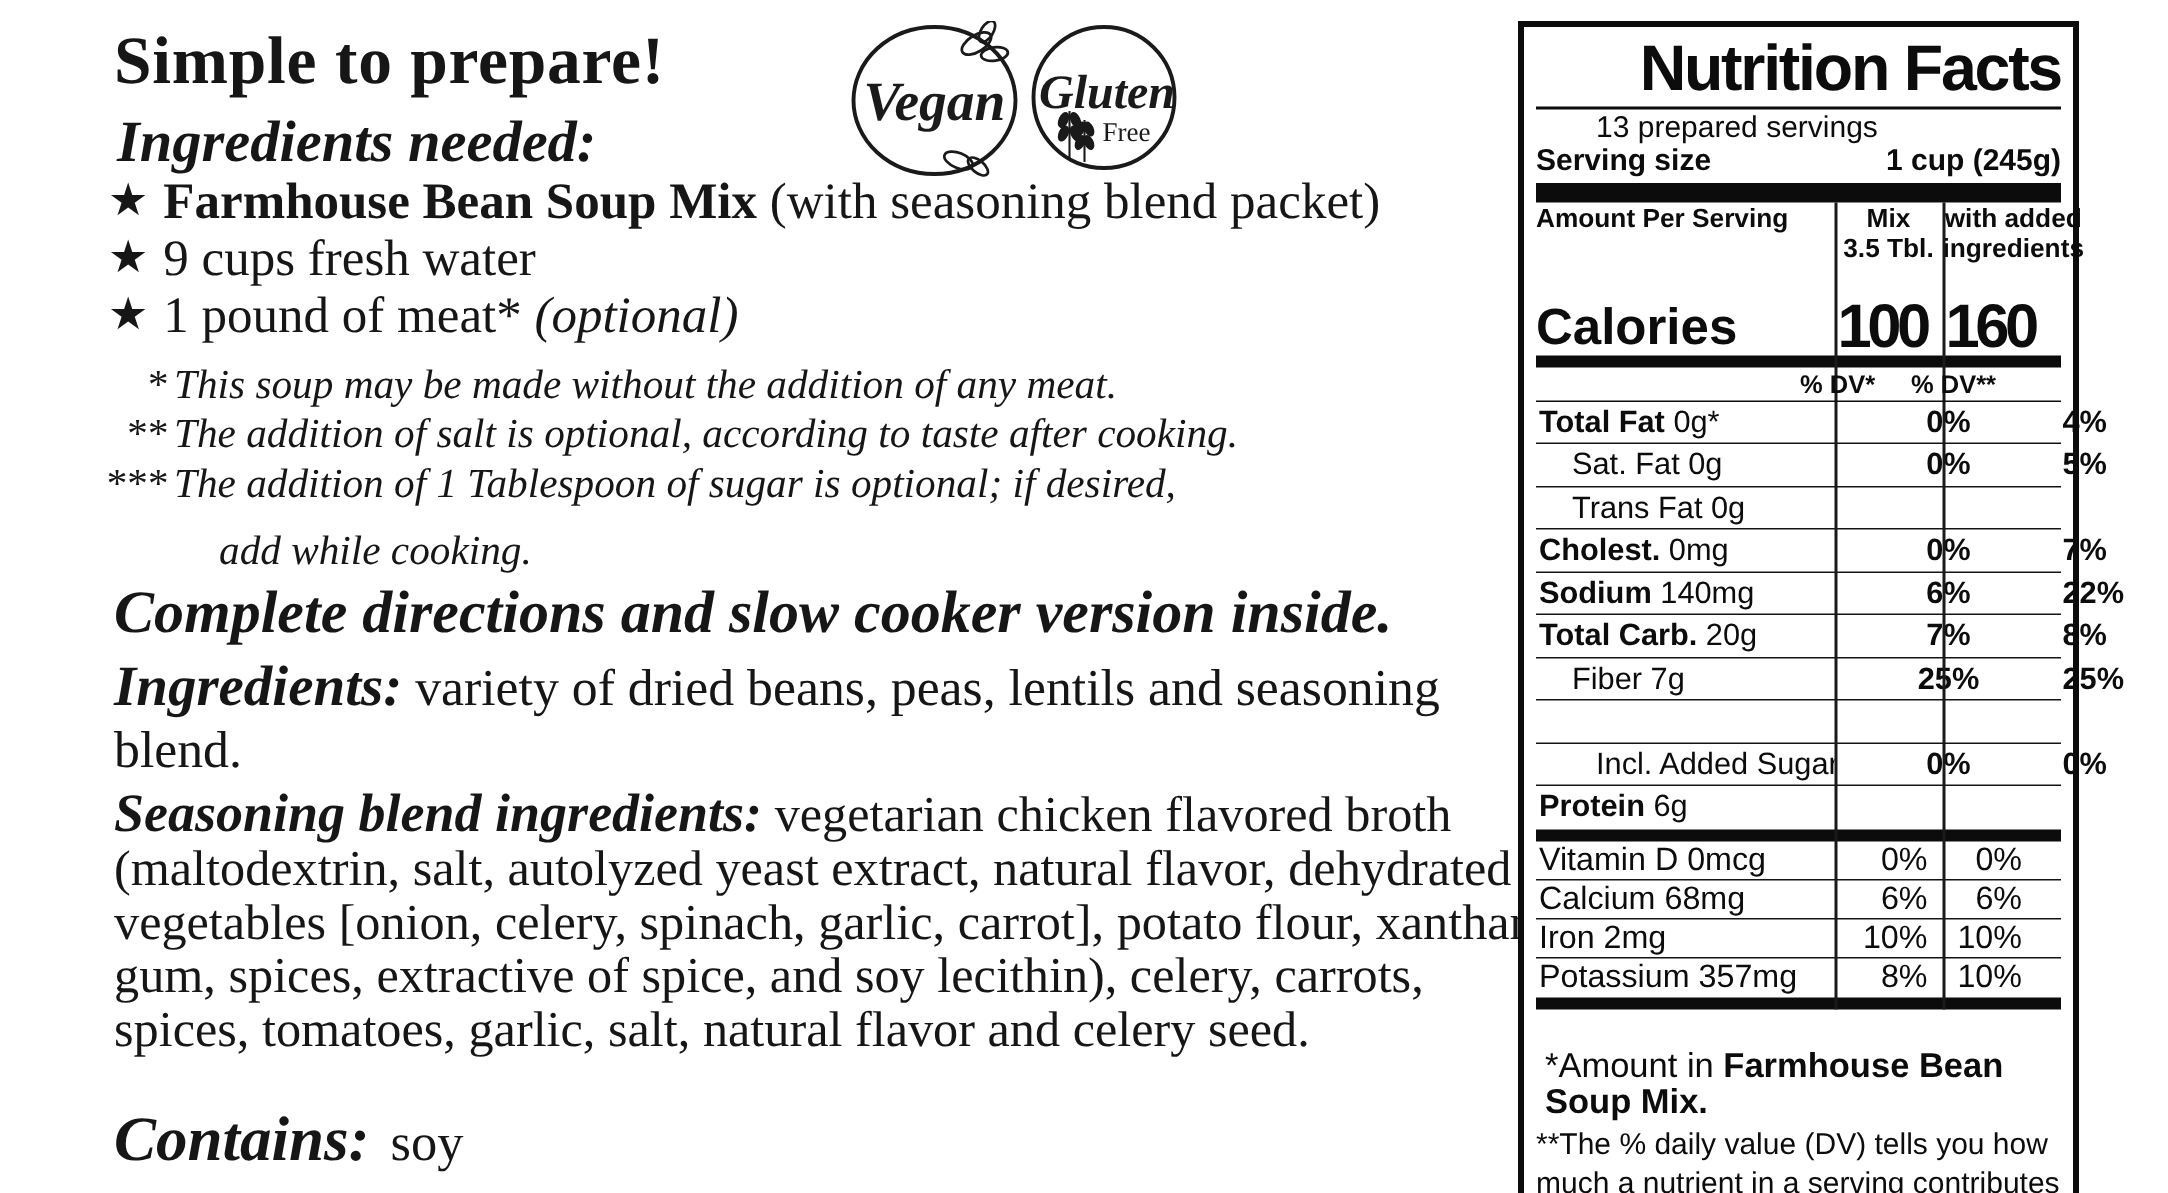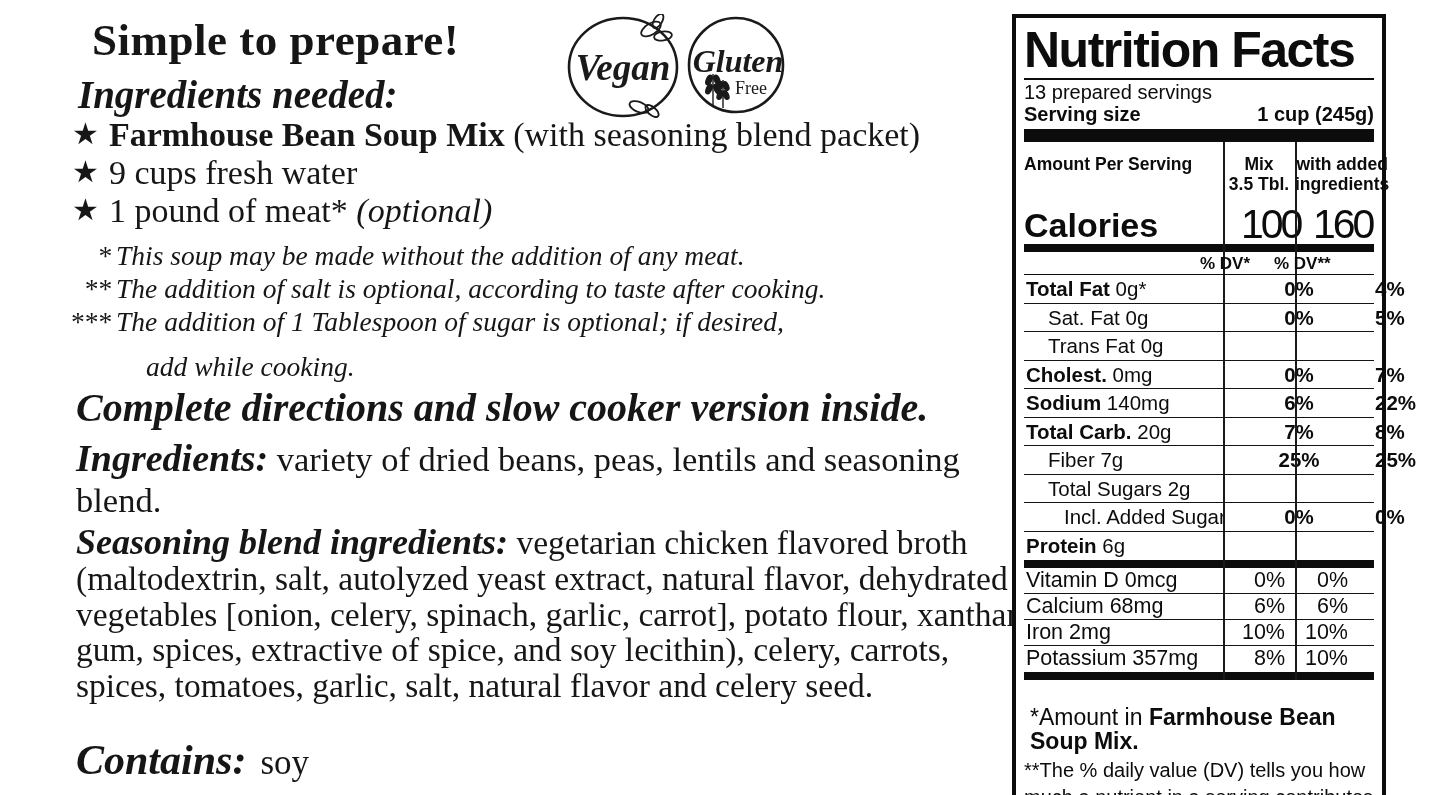--- a/index.html
+++ b/index.html
@@ -8,7 +8,7 @@
   .abs { position:absolute; }
 
   
-  .heading { left:76px; top:14px; font-size:45px; font-weight:700; letter-spacing:.5px;margin-left:16px; }
+  .heading { left:76px; top:14px; font-size:45px; font-weight:700; letter-spacing:.5px; }
   .subheading { left:78px; top:72px; font-size:39px; font-weight:700; font-style:italic; }
   .bullets { left:72px; top:116px; font-size:34px; line-height:37px; white-space:nowrap; }
   .bullet-line .star { font-size:30px; margin-right:10px; position:relative; top:-2px; }

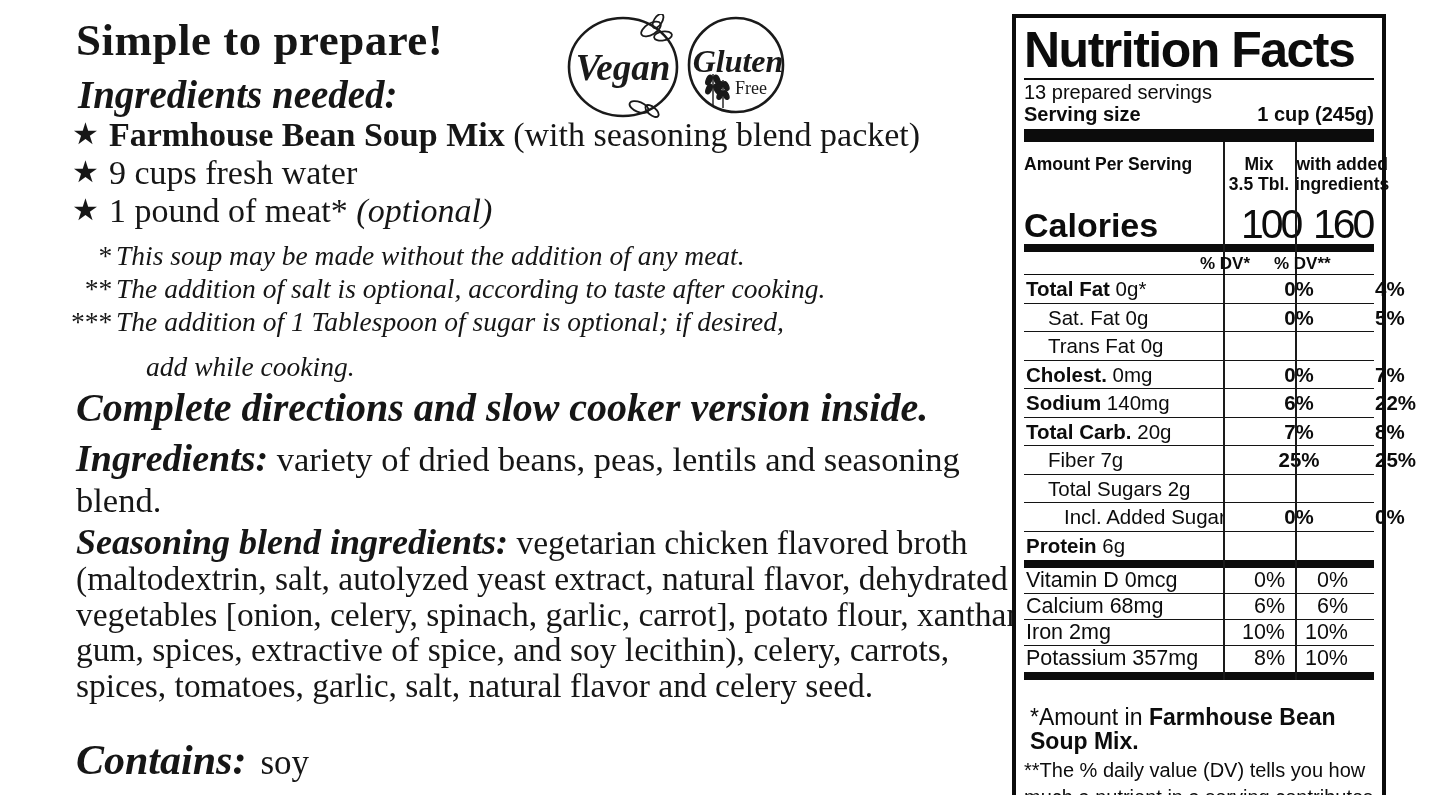--- a/index.html
+++ b/index.html
@@ -33,8 +33,8 @@
   .nf { left:1012px; top:14px; width:374px; height:900px; border:4px solid #0c0c0c;
         background:#fff; padding:4px 8px 0 8px; font-family:"Liberation Sans", sans-serif;
         color:#0c0c0c; }
-  .nf-title { font-size:50px; font-weight:700; letter-spacing:-1.5px; line-height:1.04;
-              padding-top:2px; white-space:nowrap; }
+  .nf-title { font-size:43px; font-weight:700; letter-spacing:-1.5px; line-height:1.04;
+              padding-top:2px; white-space:nowrap;text-align:right; }
   .nf-rule { border-bottom:2px solid #0c0c0c; margin:2px 0 1px 0; }
   .nf-servings { font-size:20px; line-height:22px; }
   .nf-servingrow { display:flex; justify-content:space-between; font-size:20px;

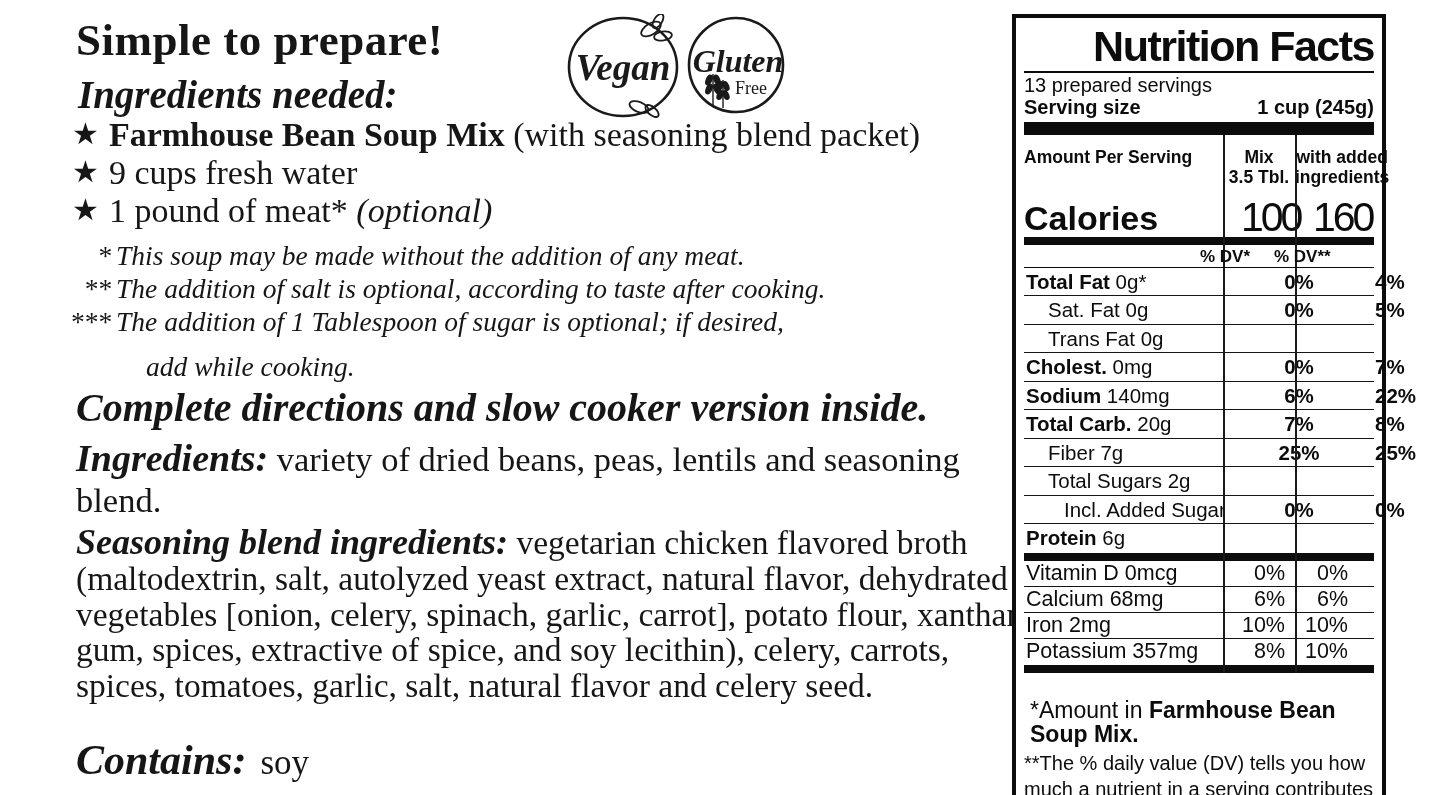--- a/index.html
+++ b/index.html
@@ -36,7 +36,7 @@
   .nf-title { font-size:43px; font-weight:700; letter-spacing:-1.5px; line-height:1.04;
               padding-top:2px; white-space:nowrap;text-align:right; }
   .nf-rule { border-bottom:2px solid #0c0c0c; margin:2px 0 1px 0; }
-  .nf-servings { font-size:20px; line-height:22px; }
+  .nf-servings { font-size:20px; line-height:22px;margin-left:40px; }
   .nf-servingrow { display:flex; justify-content:space-between; font-size:20px;
                    font-weight:700; line-height:23px; }
   .nf-bigbar { height:13px; background:#0c0c0c; margin:3px 0 0 0; }

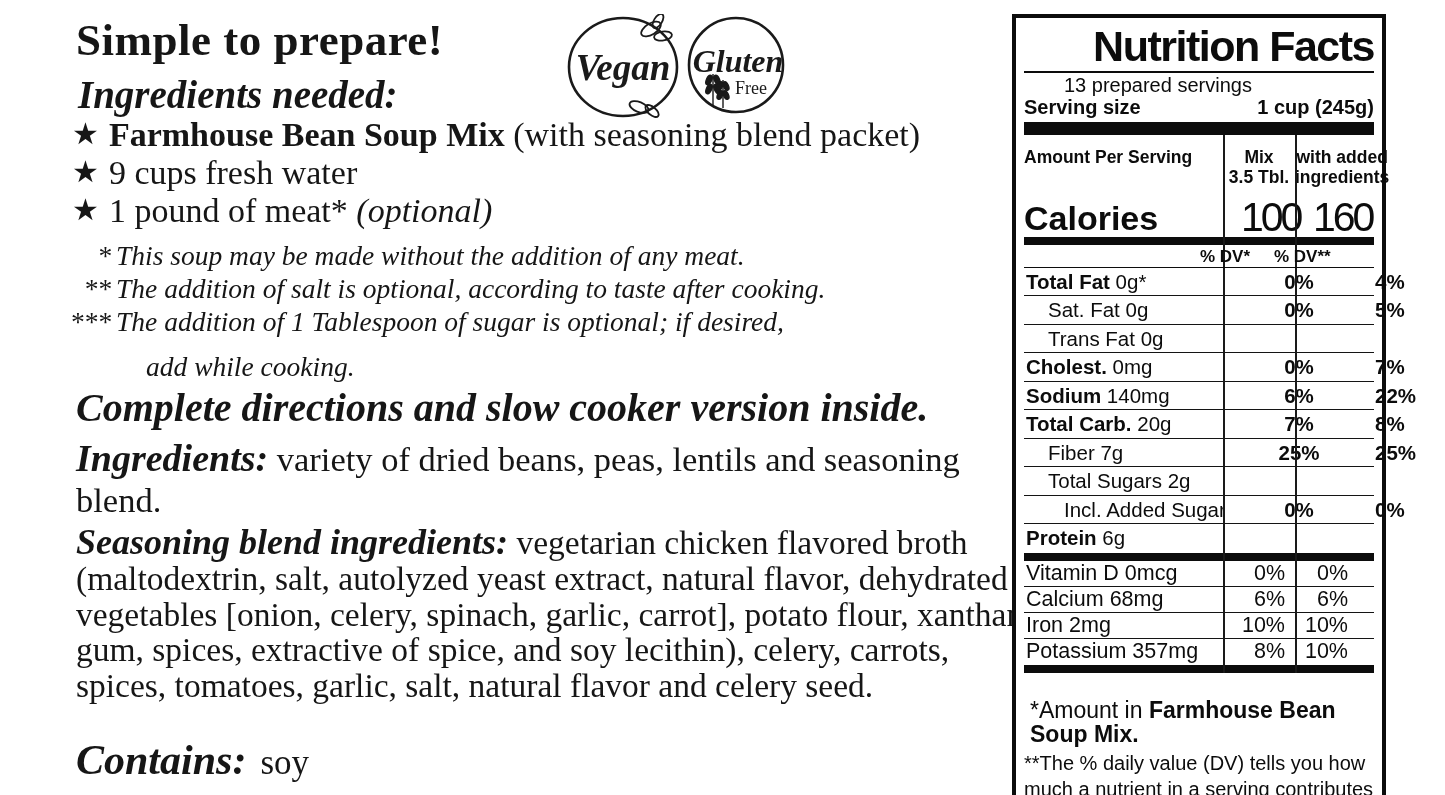--- a/index.html
+++ b/index.html
@@ -44,7 +44,7 @@
   .vline { position:absolute; width:1.5px; background:#1a1a1a; top:0; bottom:0; }
   .vline1 { left:199px; } .vline2 { left:271px; }
   .nf-grid { display:grid; grid-template-columns:199px 72px auto; }
-  .nf-amthdr { padding-top:12px; height:46px; font-size:17.5px; font-weight:700; line-height:20px; }
+  .nf-amthdr { padding-top:0; height:46px; font-size:17.5px; font-weight:700; line-height:20px; }
   .nf-amthdr .c { text-align:center; }
   .nf-calrow { align-items:end; height:56px; }
   .nf-callabel { font-size:34px; font-weight:700; line-height:1; padding-bottom:2px; }

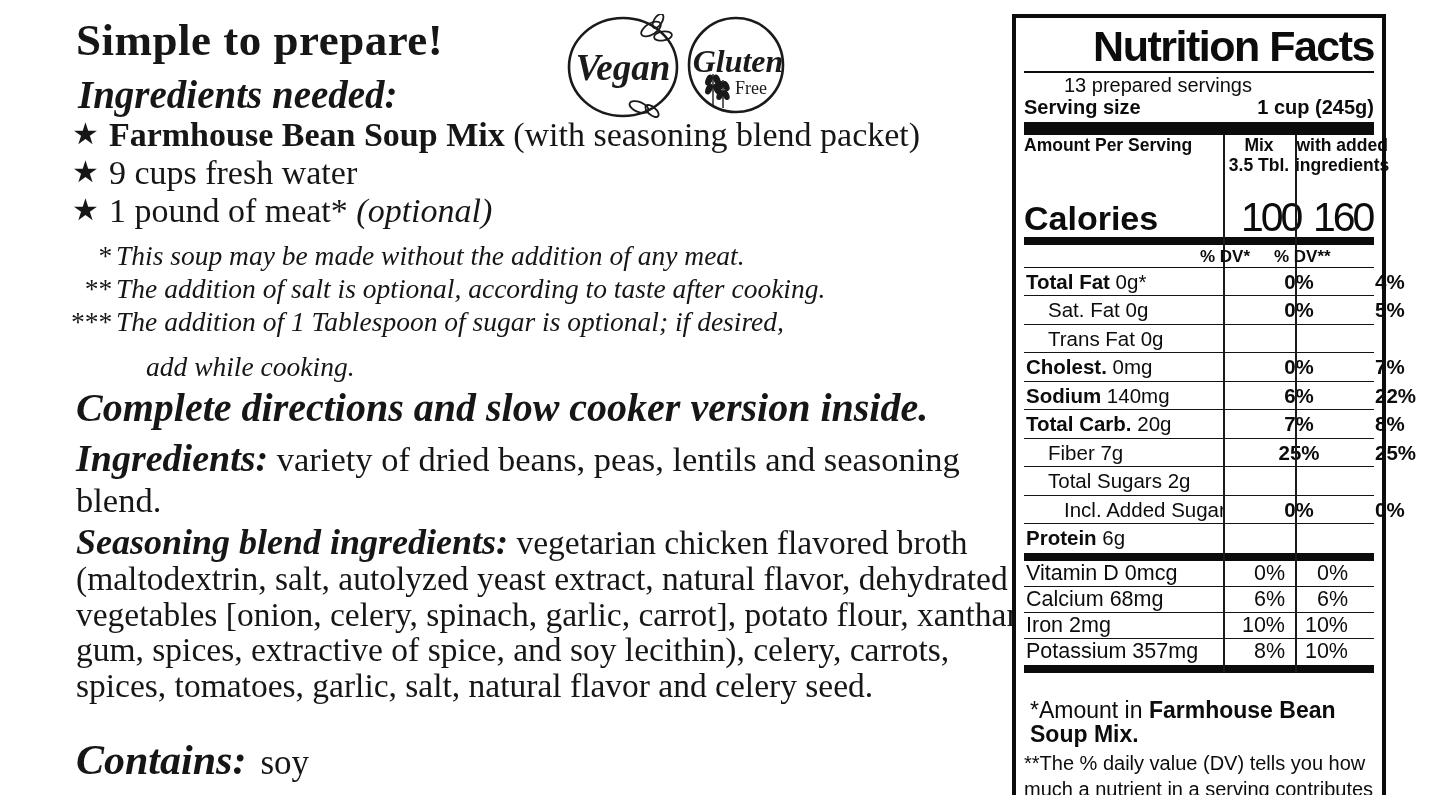--- a/index.html
+++ b/index.html
@@ -48,8 +48,8 @@
   .nf-amthdr .c { text-align:center; }
   .nf-calrow { align-items:end; height:56px; }
   .nf-callabel { font-size:34px; font-weight:700; line-height:1; padding-bottom:2px; }
-  .nf-calval { font-size:41px; font-weight:400; letter-spacing:-3px; line-height:.95;
-               padding-left:18px; }
+  .nf-calval { font-size:41px; font-weight:700; letter-spacing:-3px; line-height:.95;
+               padding-left:2px; }
   .nf-thickbar { height:8px; background:#0c0c0c; }
   .nf-dvrow { position:relative; height:23px; border-bottom:1.5px solid #0c0c0c;
               font-size:17px; font-weight:700; }

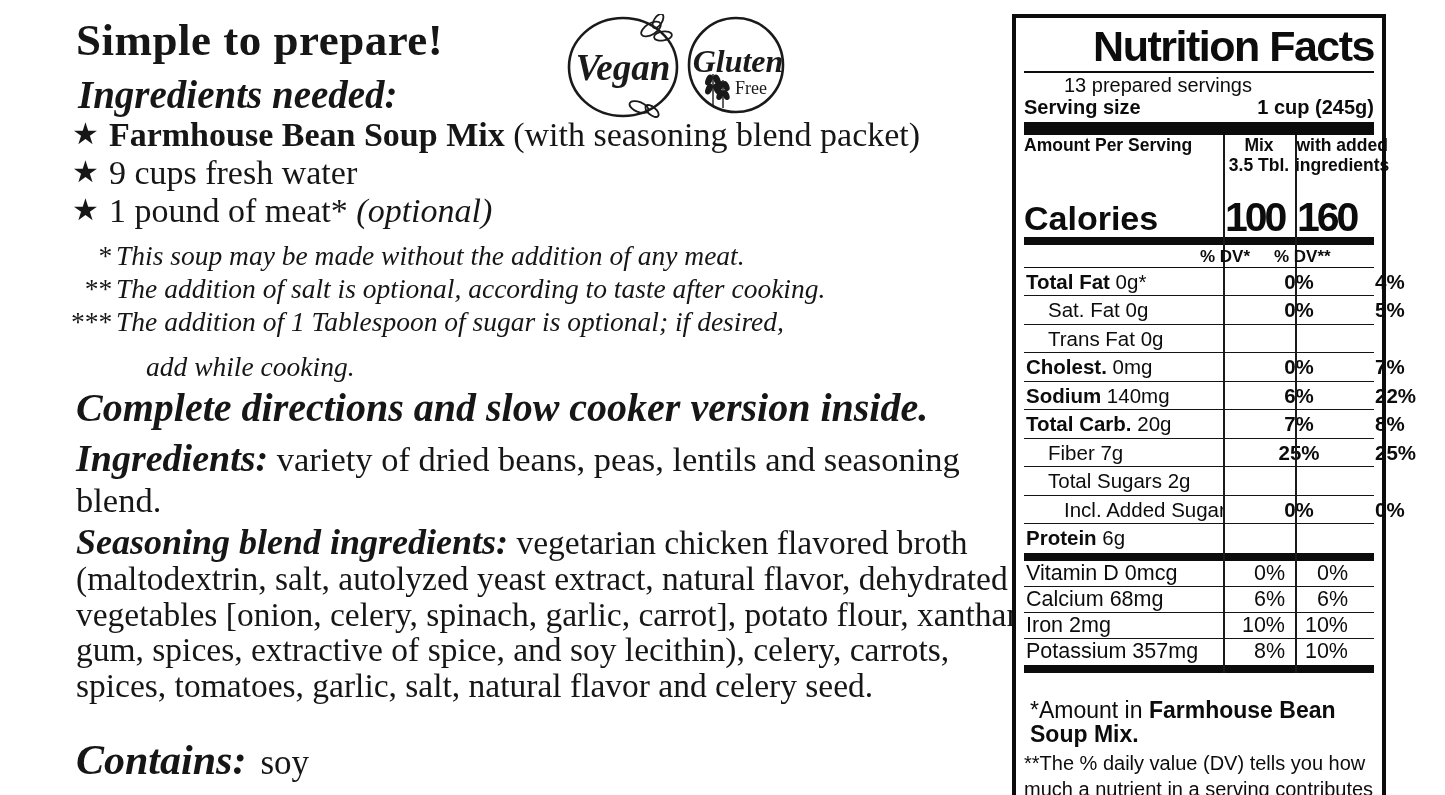--- a/index.html
+++ b/index.html
@@ -218,7 +218,6 @@
           <div class="val">25%</div>
         </div>
         <div class="nf-grid nrow">
-          <div class="lbl ind1"><span>Total Sugars 2g</span></div>
           <div class="val"></div>
           <div class="val"></div>
         </div>

